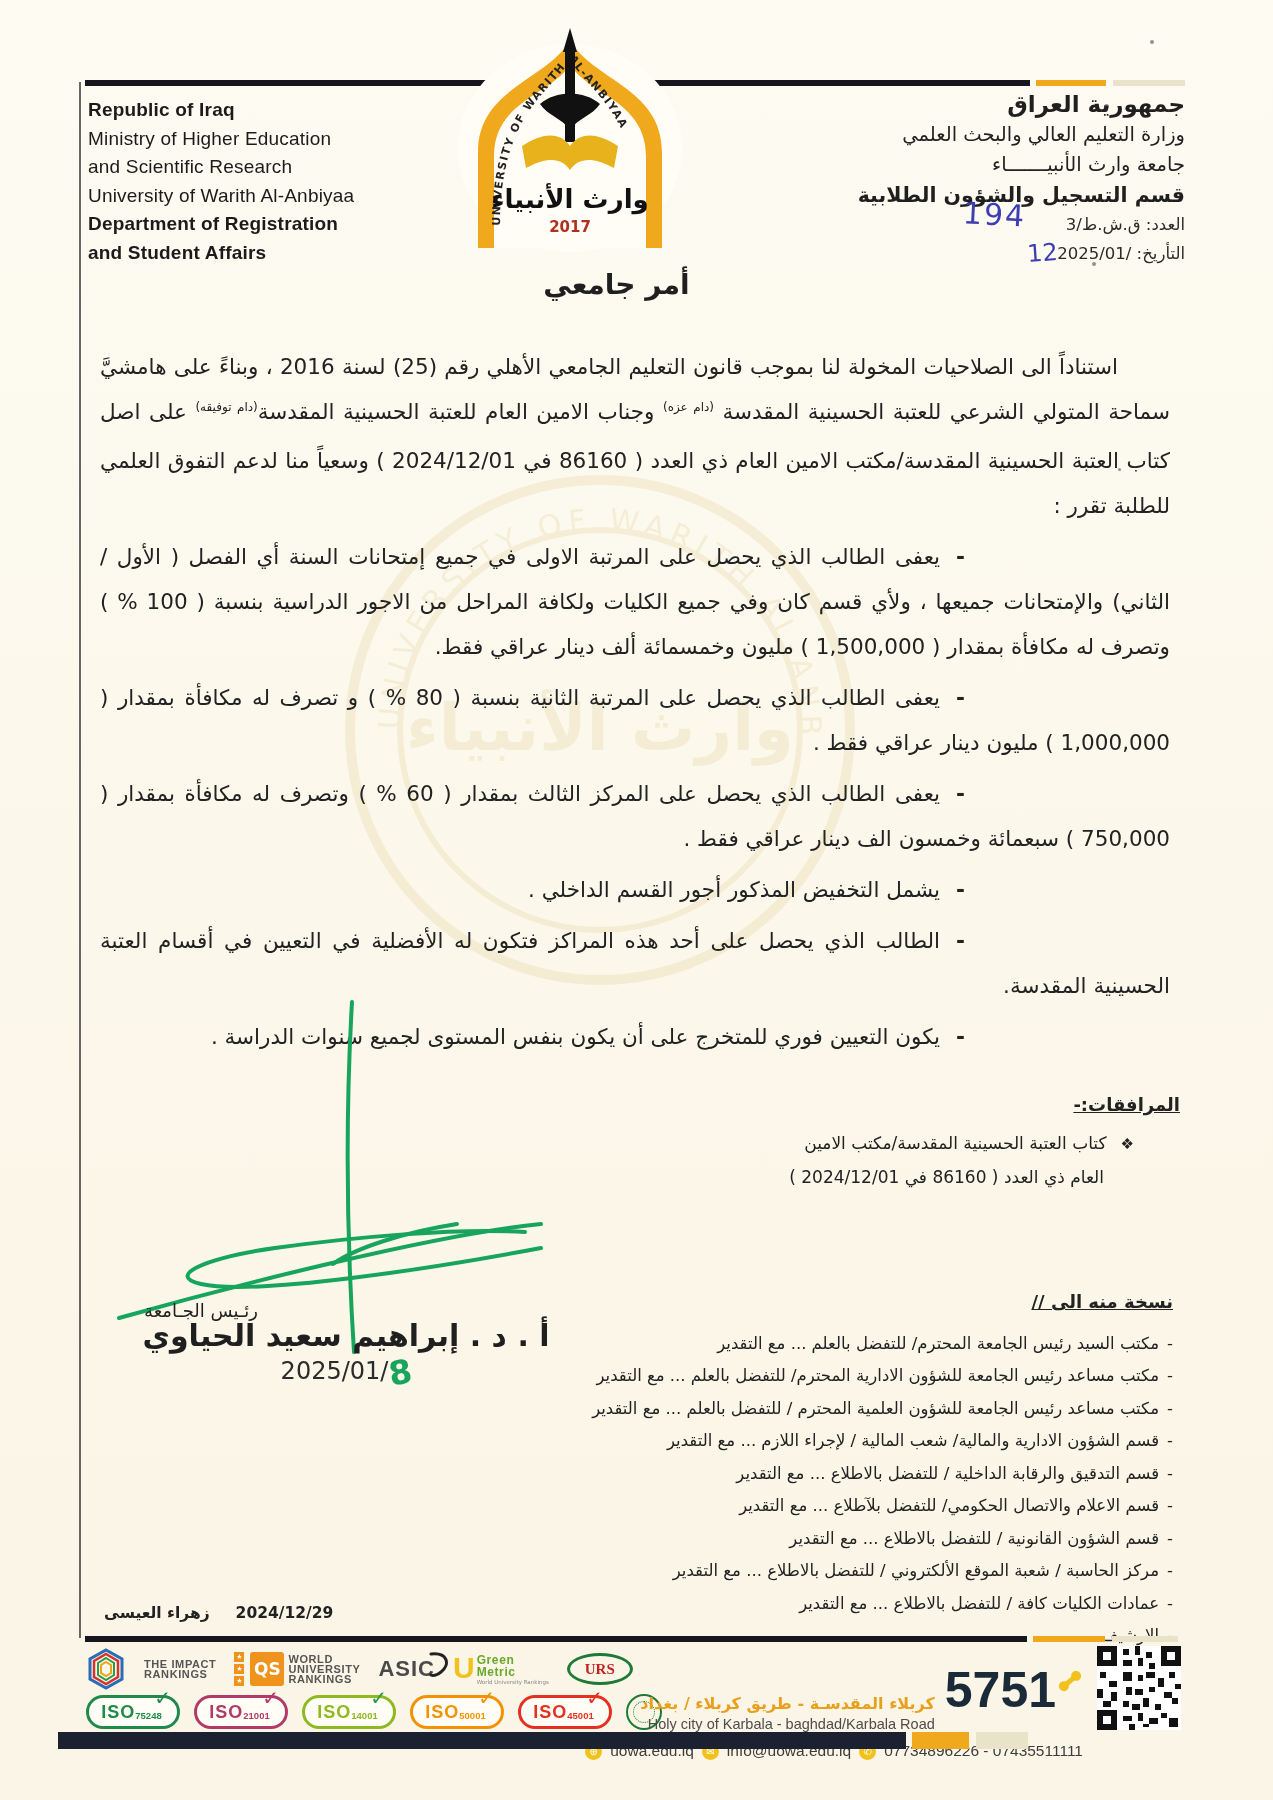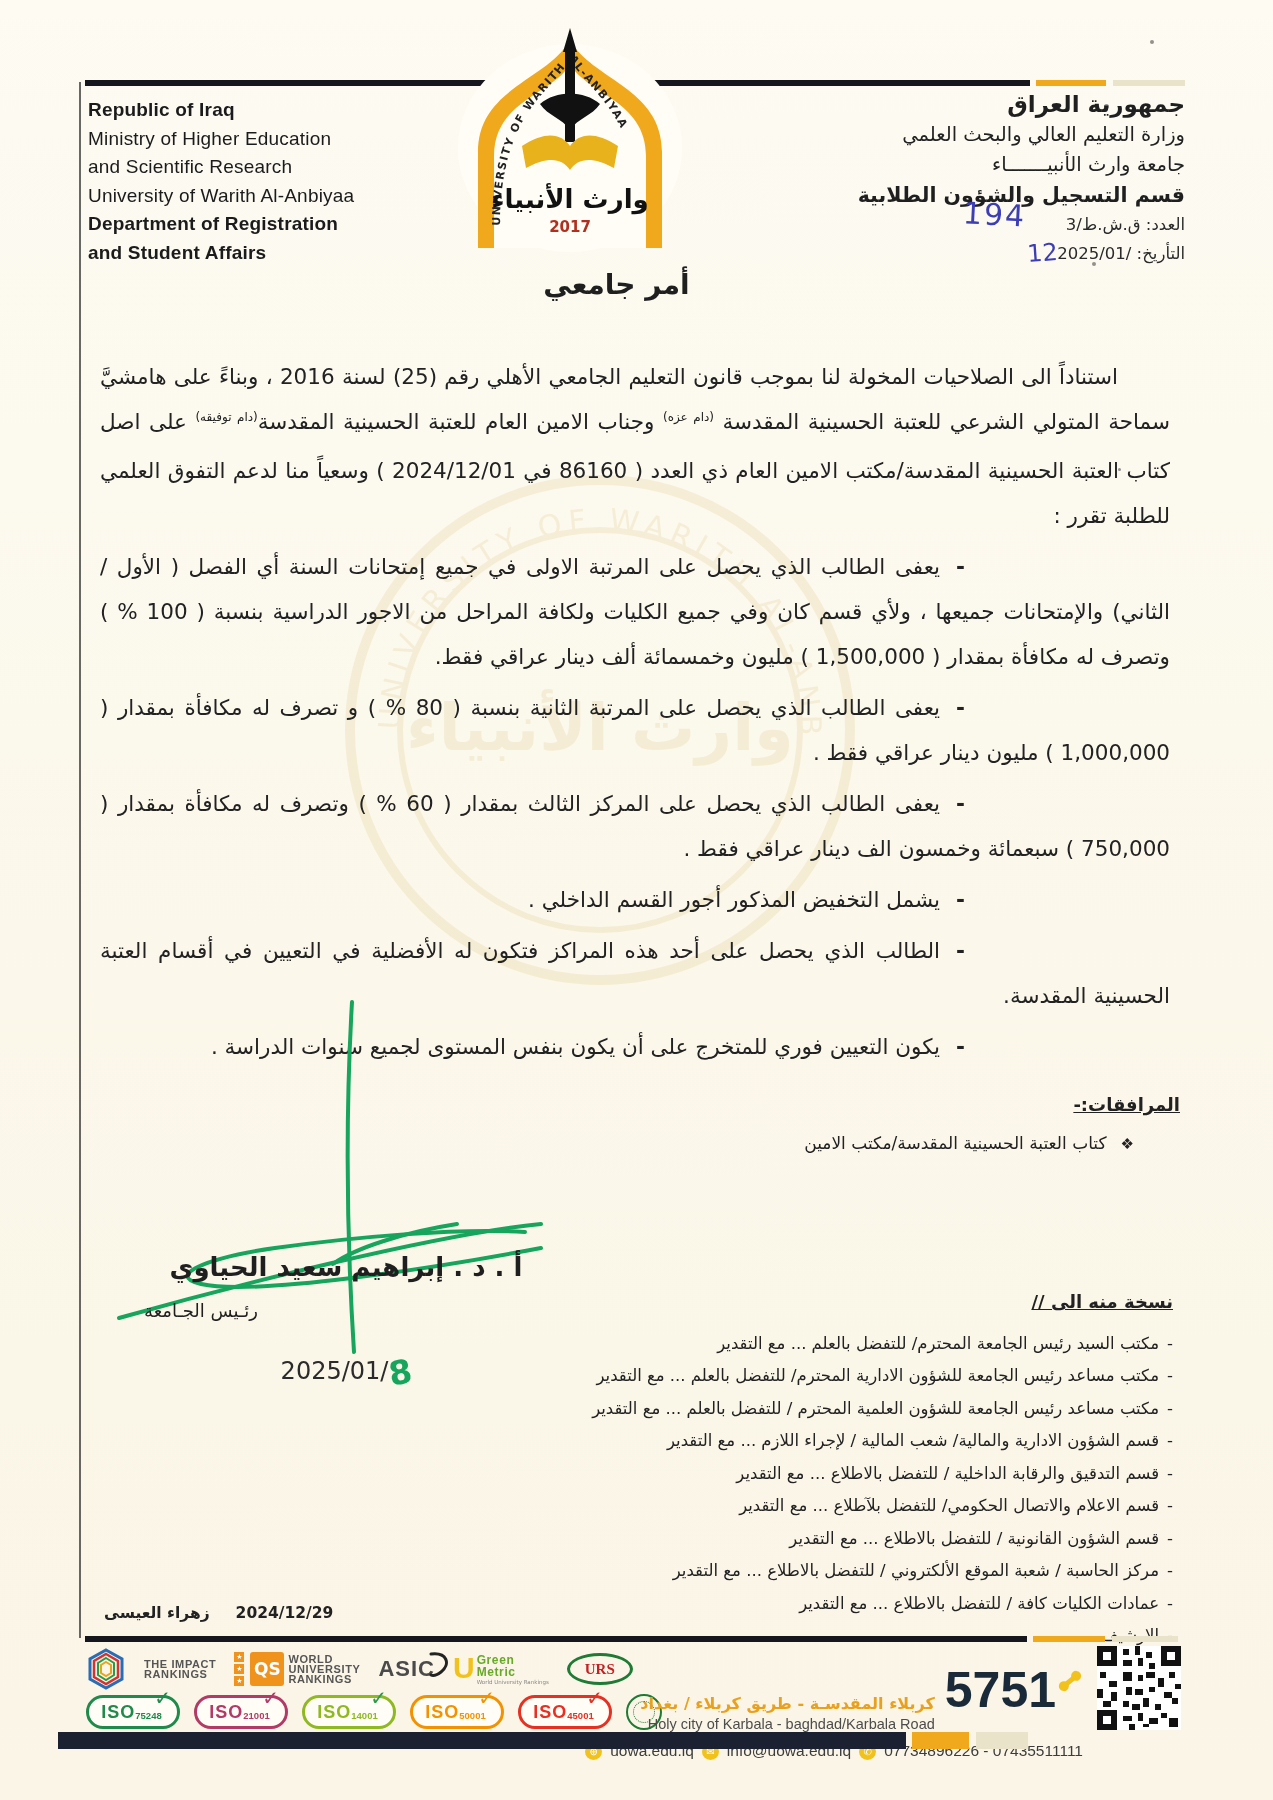--- a/index.html
+++ b/index.html
@@ -35,7 +35,7 @@
   .wm{left:290px;top:420px;width:620px;height:620px;opacity:.13;pointer-events:none;}
   
   .title{left:0;right:40px;top:268px;text-align:center;font-size:28px;font-weight:bold;direction:rtl;}
-  .body-txt{left:100px;top:354px;width:1070px;direction:rtl;text-align:justify;font-size:21.5px;line-height:45px;color:#222;}
+  .body-txt{left:100px;top:344px;width:1070px;direction:rtl;text-align:justify;font-size:21.5px;line-height:45px;color:#222;}
   .body-txt p{margin:0 0 6px 0;}
   .body-txt .intro{text-indent:52px;}
   .body-txt .bullet{text-indent:205px;}

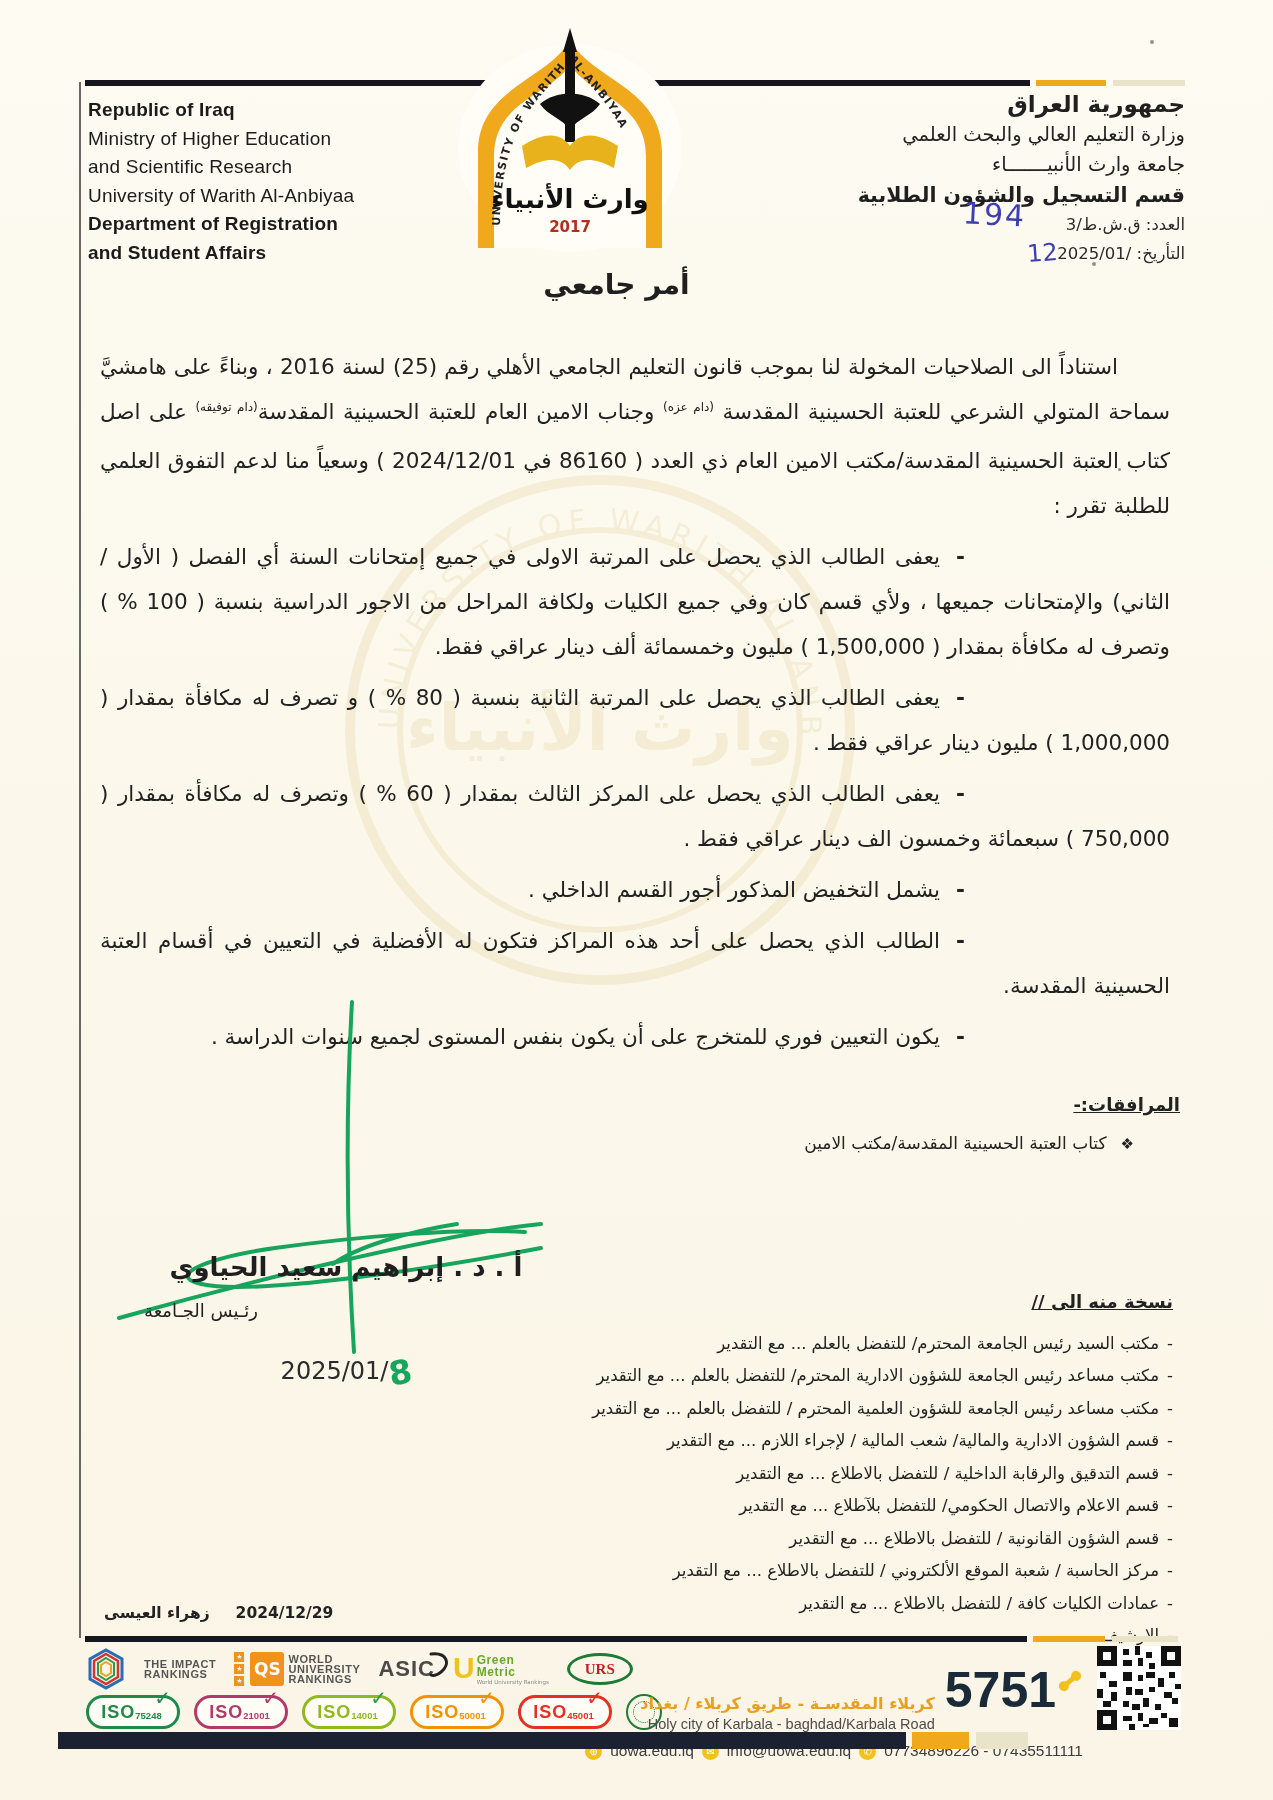--- a/index.html
+++ b/index.html
@@ -177,6 +177,7 @@
   <div class="abs attach">
     <div class="hd">المرافقات:-</div>
     <div class="item"><span class="dia">❖</span><span>كتاب العتبة الحسينية المقدسة/مكتب الامين</span></div>
+    <div class="item ln2">العام ذي العدد ( 86160 في 2024/12/01 )</div>
   </div>
 
   <svg class="abs sig-svg" viewBox="0 0 442 362">

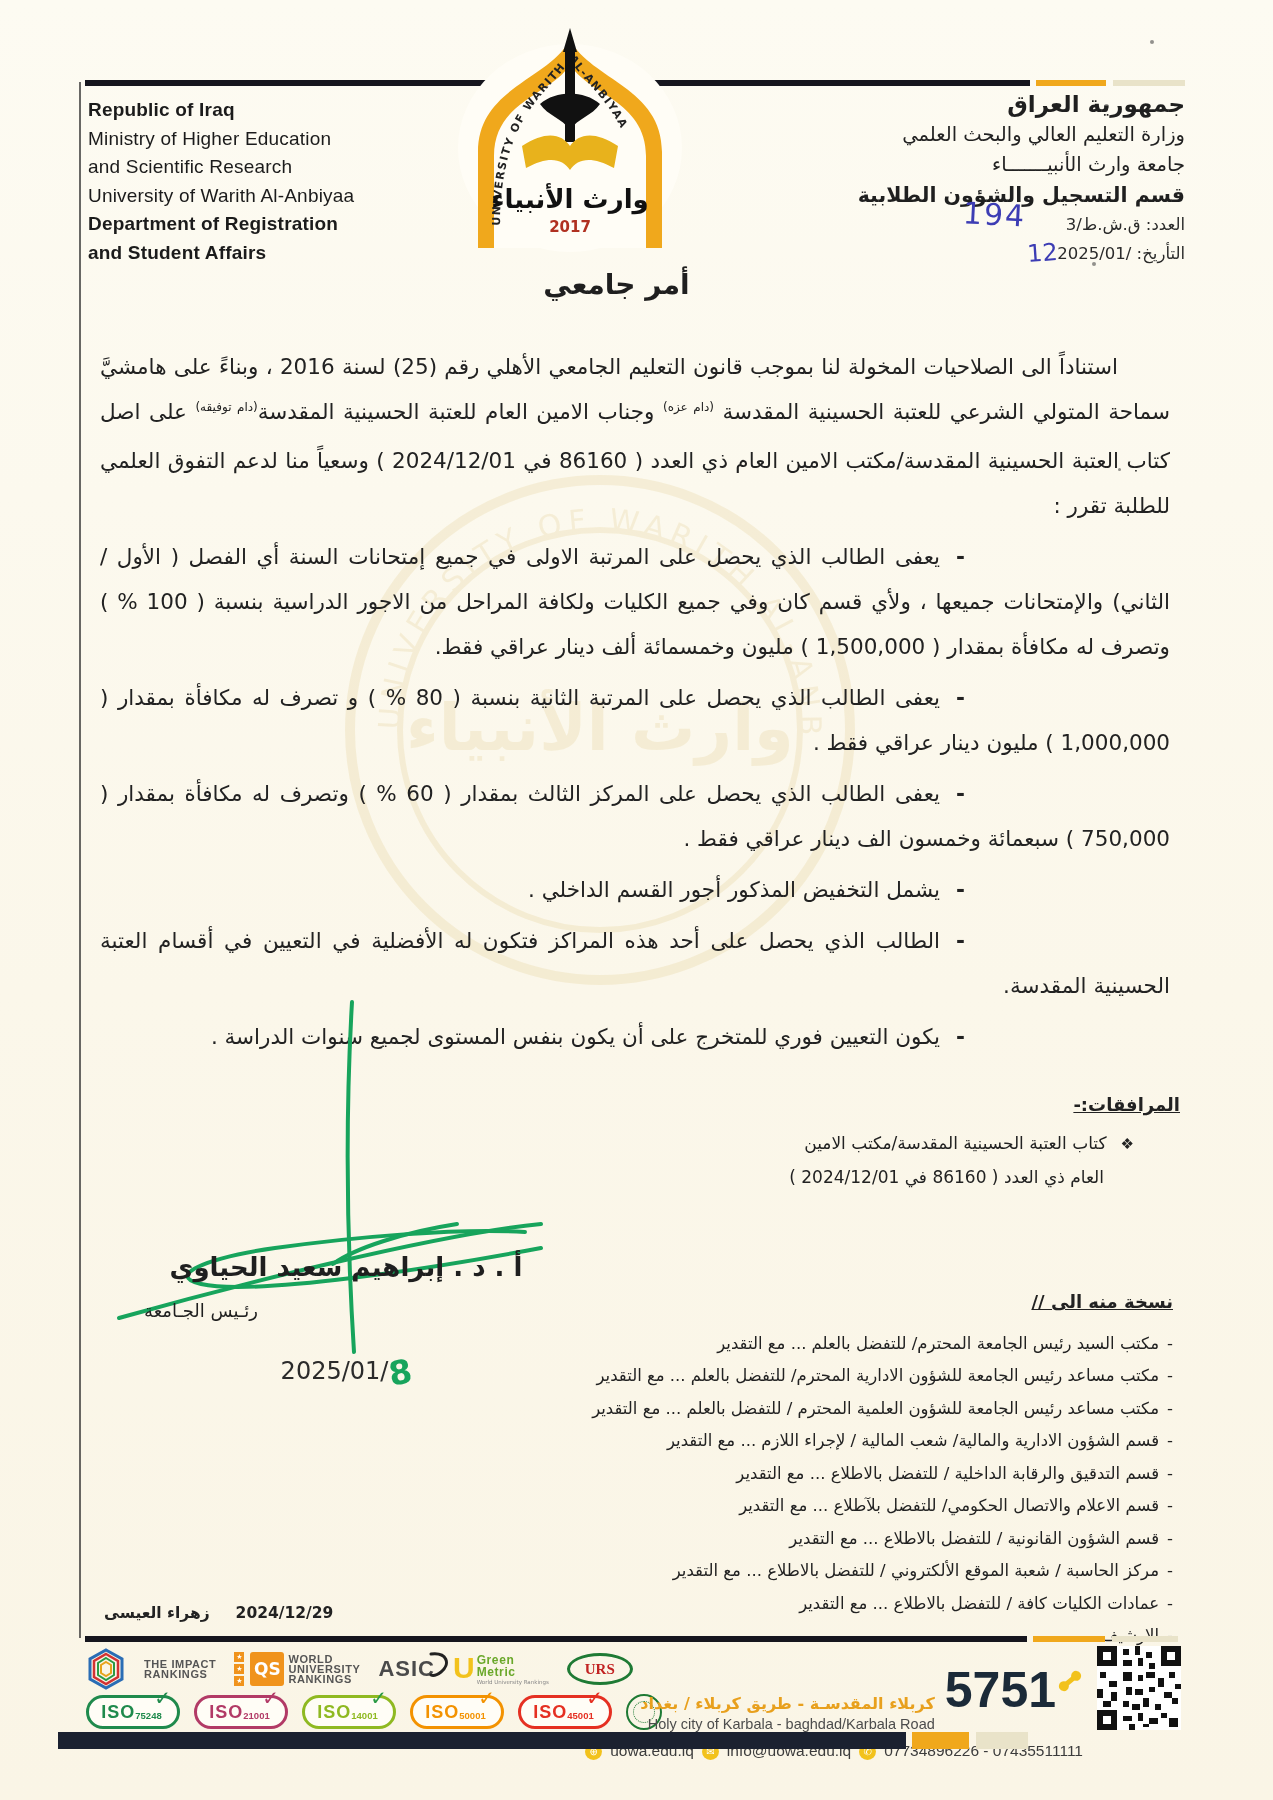--- a/index.html
+++ b/index.html
@@ -50,7 +50,7 @@
   
   .sig-svg{left:105px;top:996px;width:442px;height:362px;pointer-events:none;}
   .sig-svg path{fill:none;stroke:#17a45c;stroke-width:4;stroke-linecap:round;}
-  .sig-name{left:128px;top:1252px;width:436px;text-align:center;font-size:26px;font-weight:bold;direction:rtl;}
+  .sig-name{left:128px;top:1318px;width:436px;text-align:center;font-size:30px;font-weight:bold;direction:rtl;}
   .sig-title{left:144px;top:1300px;width:436px;text-align:left;font-size:18px;direction:rtl;letter-spacing:1px;}
   .sig-date{left:128px;top:1348px;width:436px;text-align:center;font-size:24px;color:#2b2b2b;}
   .hw-8{display:inline-block;font-size:33px;transform:rotate(-10deg) translateY(5px);font-weight:bold;}

